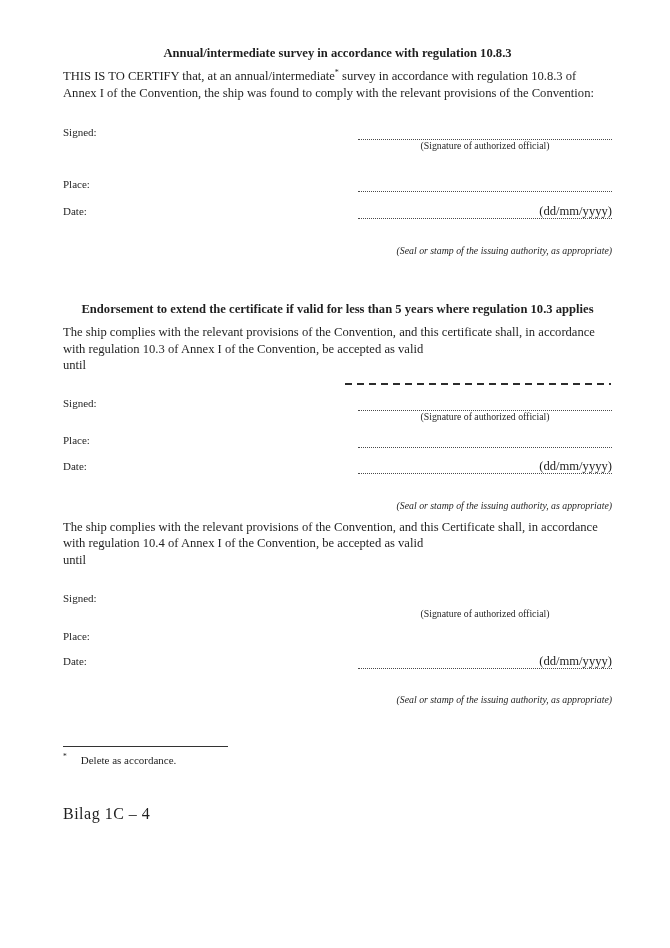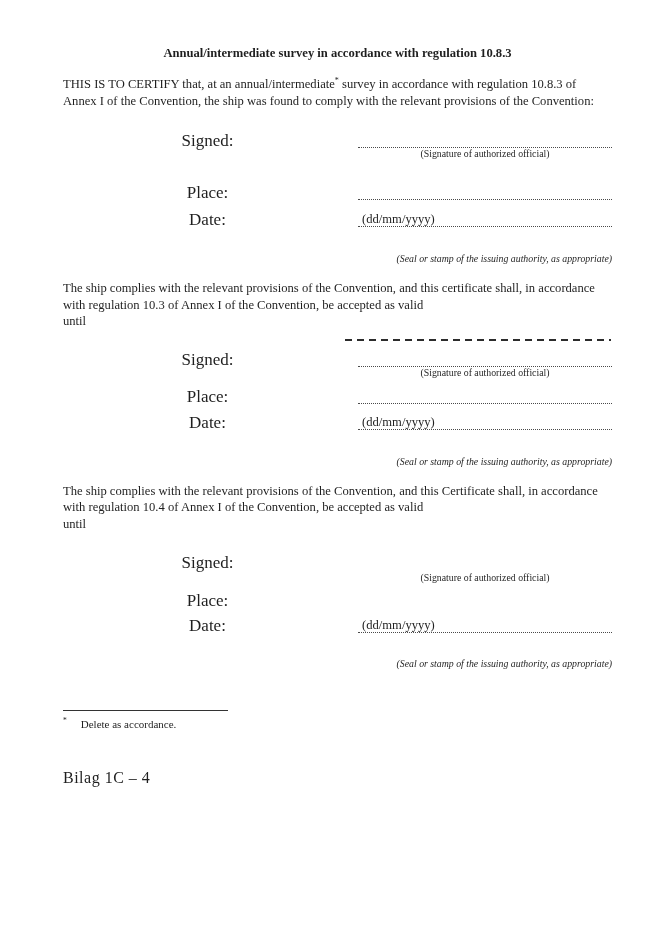--- a/index.html
+++ b/index.html
@@ -27,7 +27,7 @@
   .body-text {
     font-size:12.6px;
     line-height:16.5px;
-    margin-top:15px;
+    margin-top:7px;
   }
   sup.fn-ref { font-size:8px; vertical-align:super; line-height:0; }
 

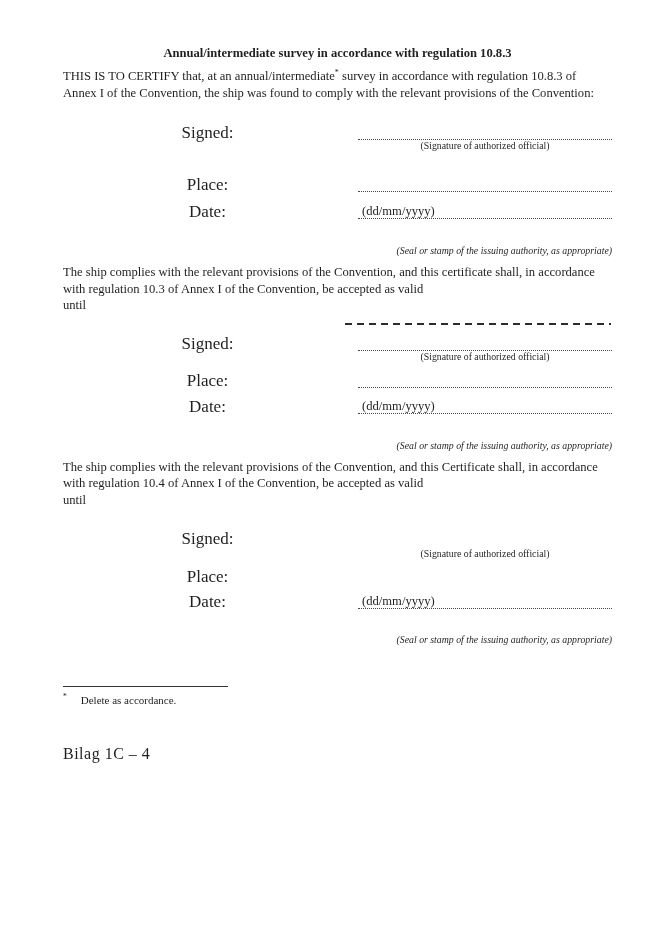--- a/index.html
+++ b/index.html
@@ -35,9 +35,9 @@
   .field-label {
     flex:none;
     width:295px;
-    text-align:center;
+    text-align:left;
     padding-right:6px;
-    font-size:17px;
+    font-size:11px;
     line-height:15px;
   }
   .fill-line {

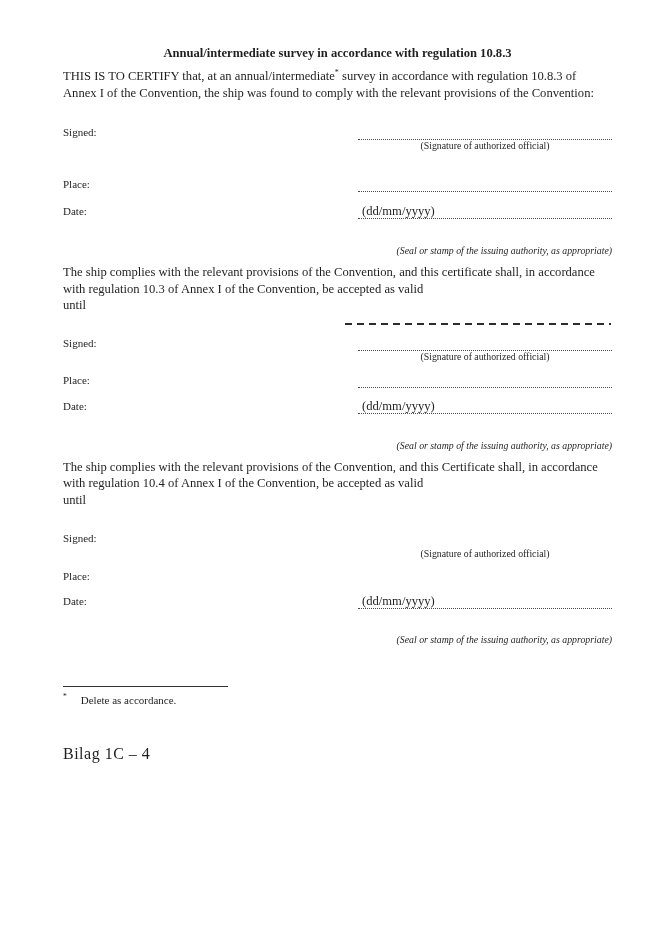--- a/index.html
+++ b/index.html
@@ -46,6 +46,7 @@
     height:15px;
     font-size:12.6px;
     line-height:15px;
+    text-align:right;
   }
   .fill-line.no-line { border-bottom:none; }
   .date-val { padding-left:4px; font-size:12.6px; }

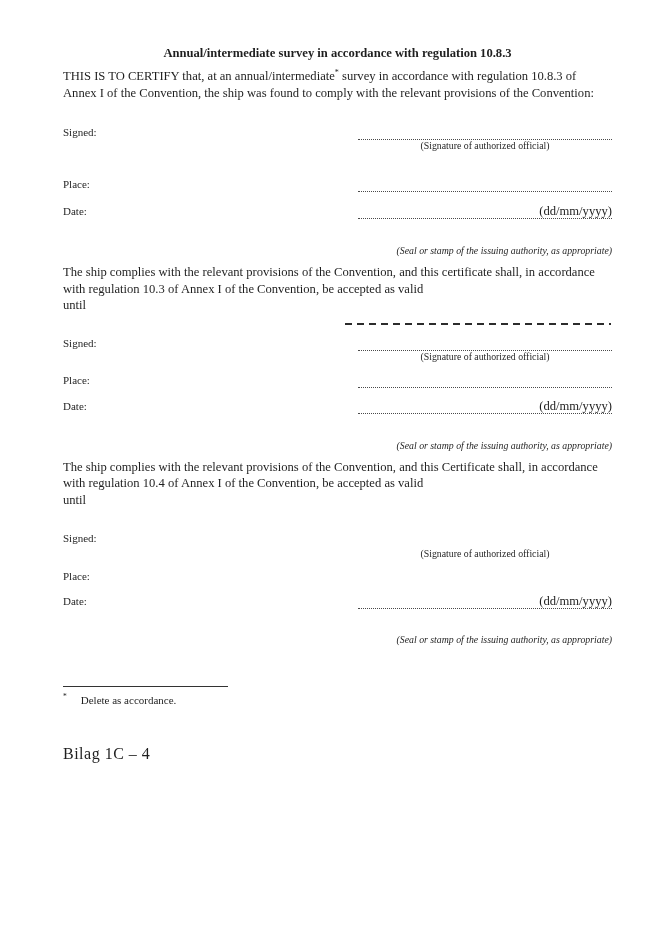--- a/index.html
+++ b/index.html
@@ -137,6 +137,7 @@
 
     <div class="seal-caption m-seal1">(Seal or stamp of the issuing authority, as appropriate)</div>
 
+    <div class="sec-title m-title2">Endorsement to extend the certificate if valid for less than 5 years where regulation 10.3 applies</div>
 
     <div class="body-text"><span>The ship complies with the relevant provisions of the Convention, and this certificate shall, in accordance with regulation 10.3 of Annex I of the Convention, be accepted as valid</span><br><span>until</span></div>
 

